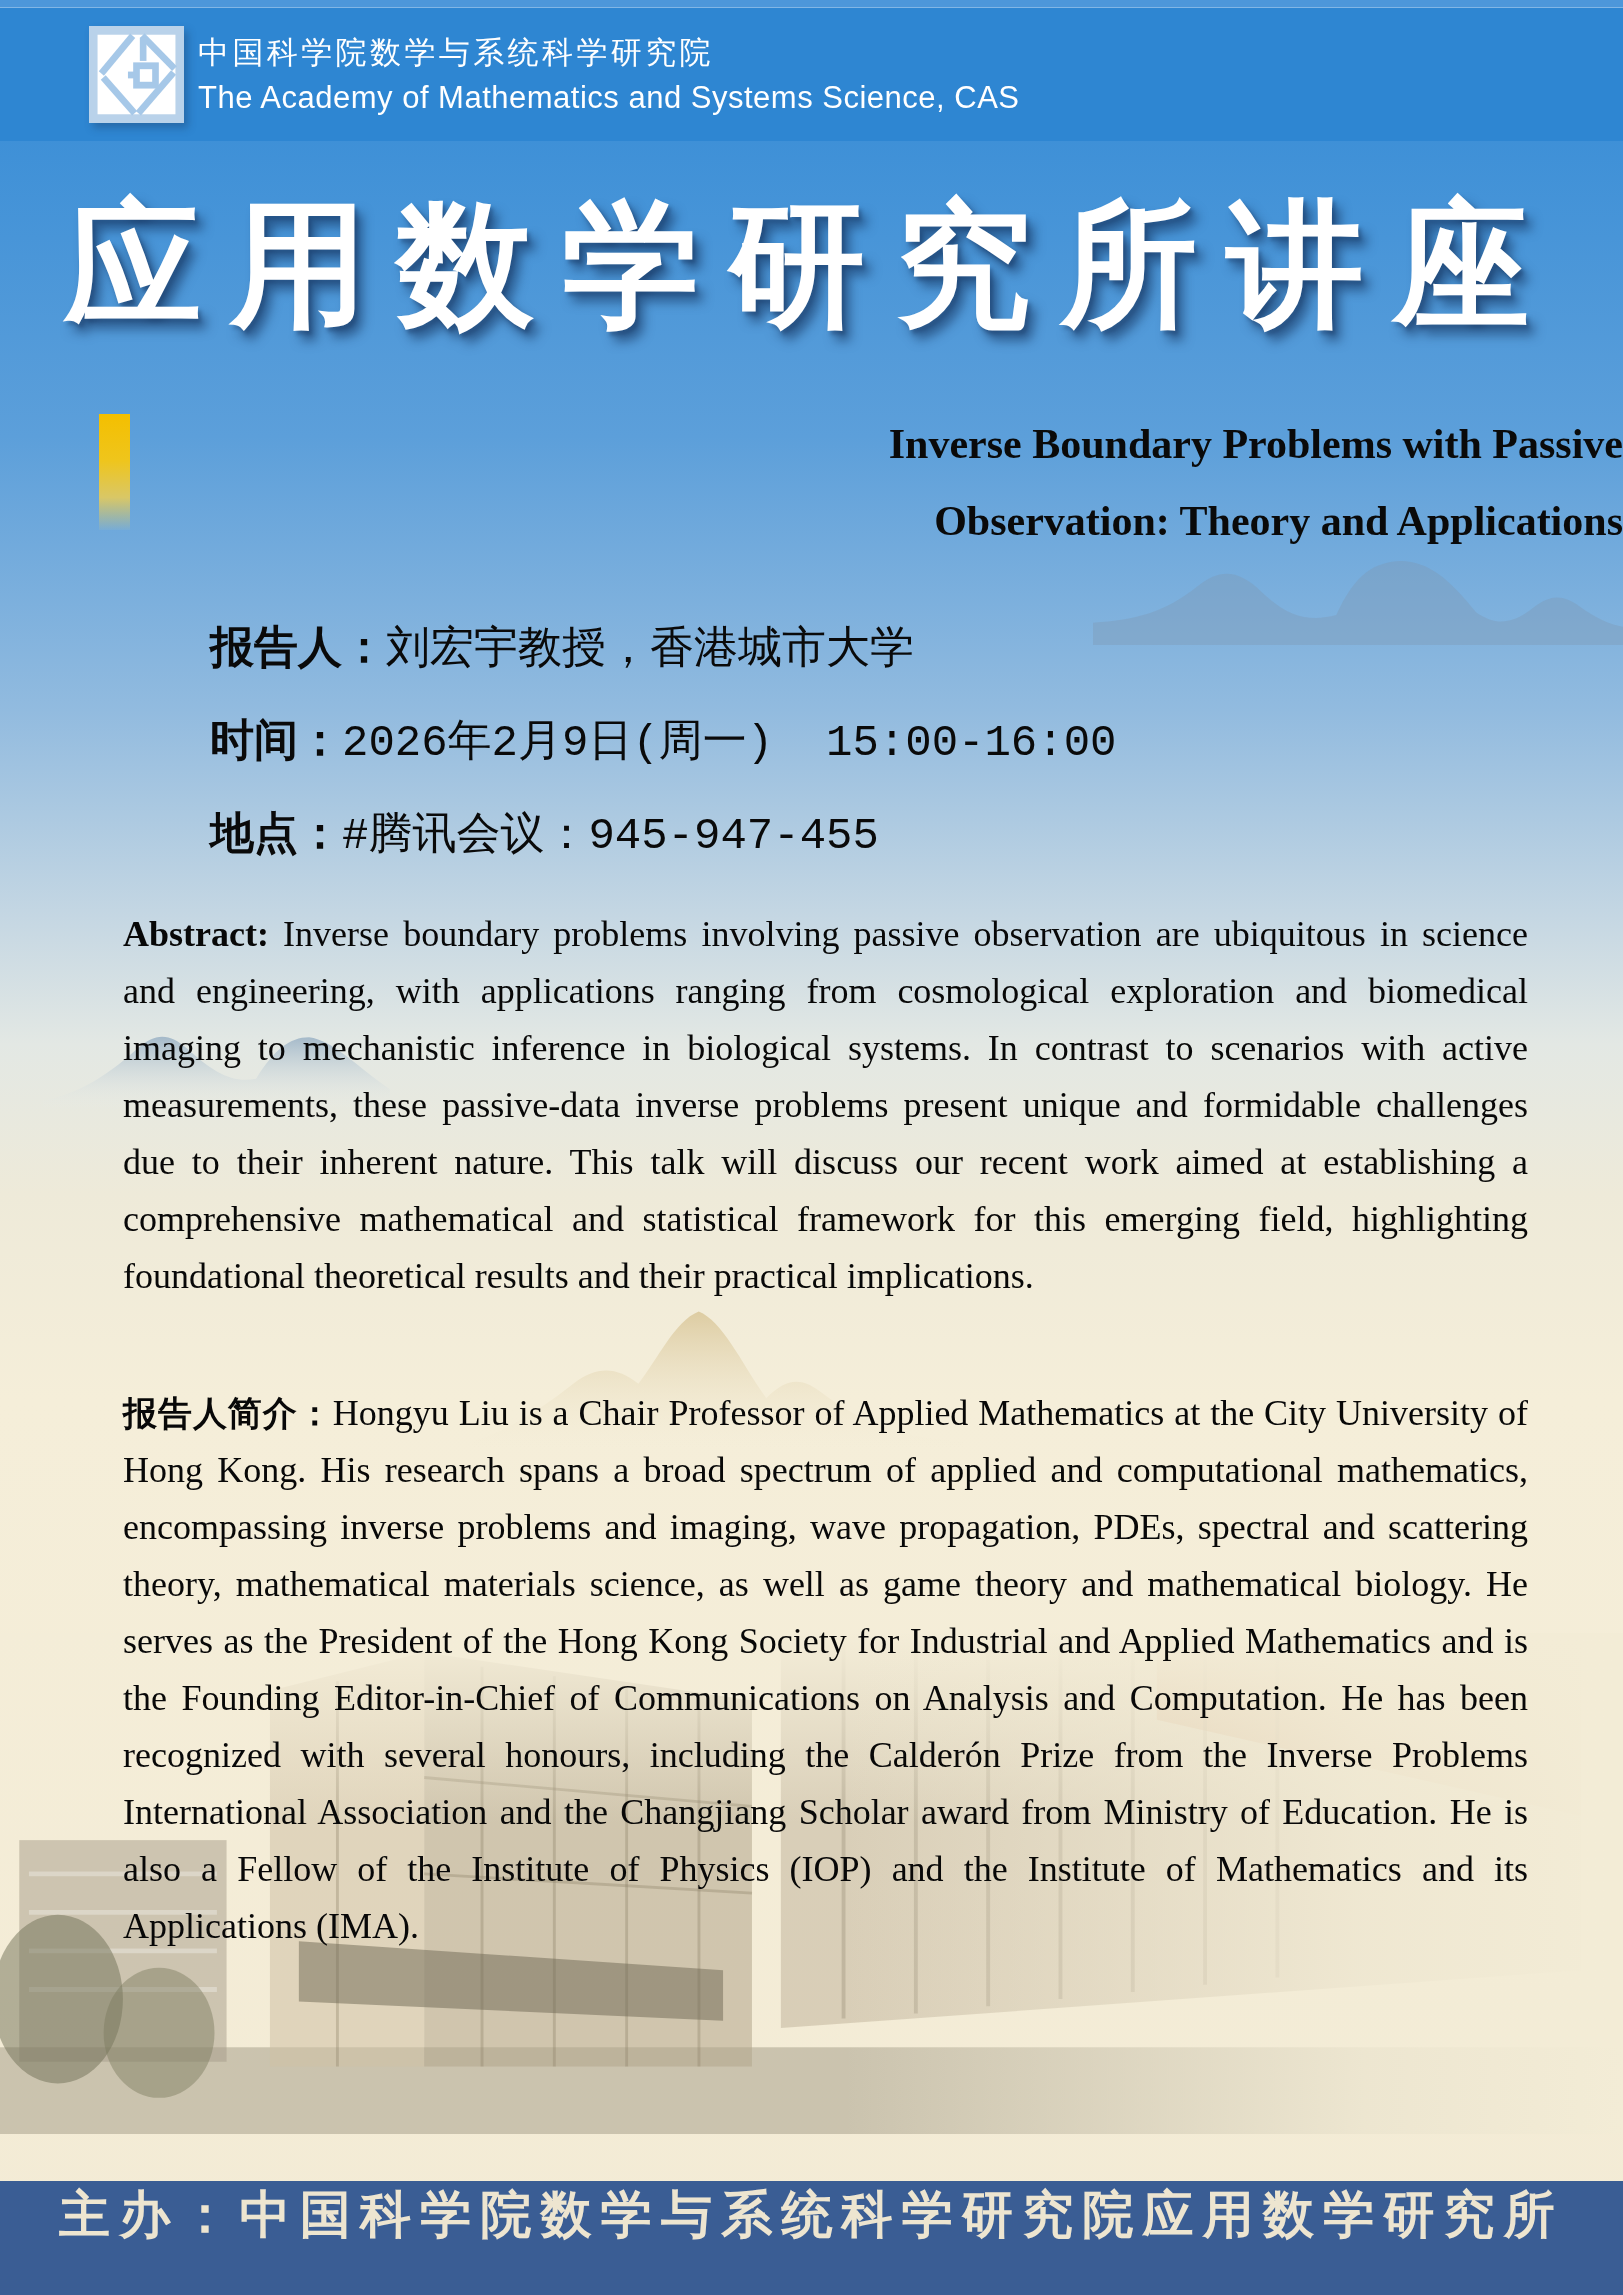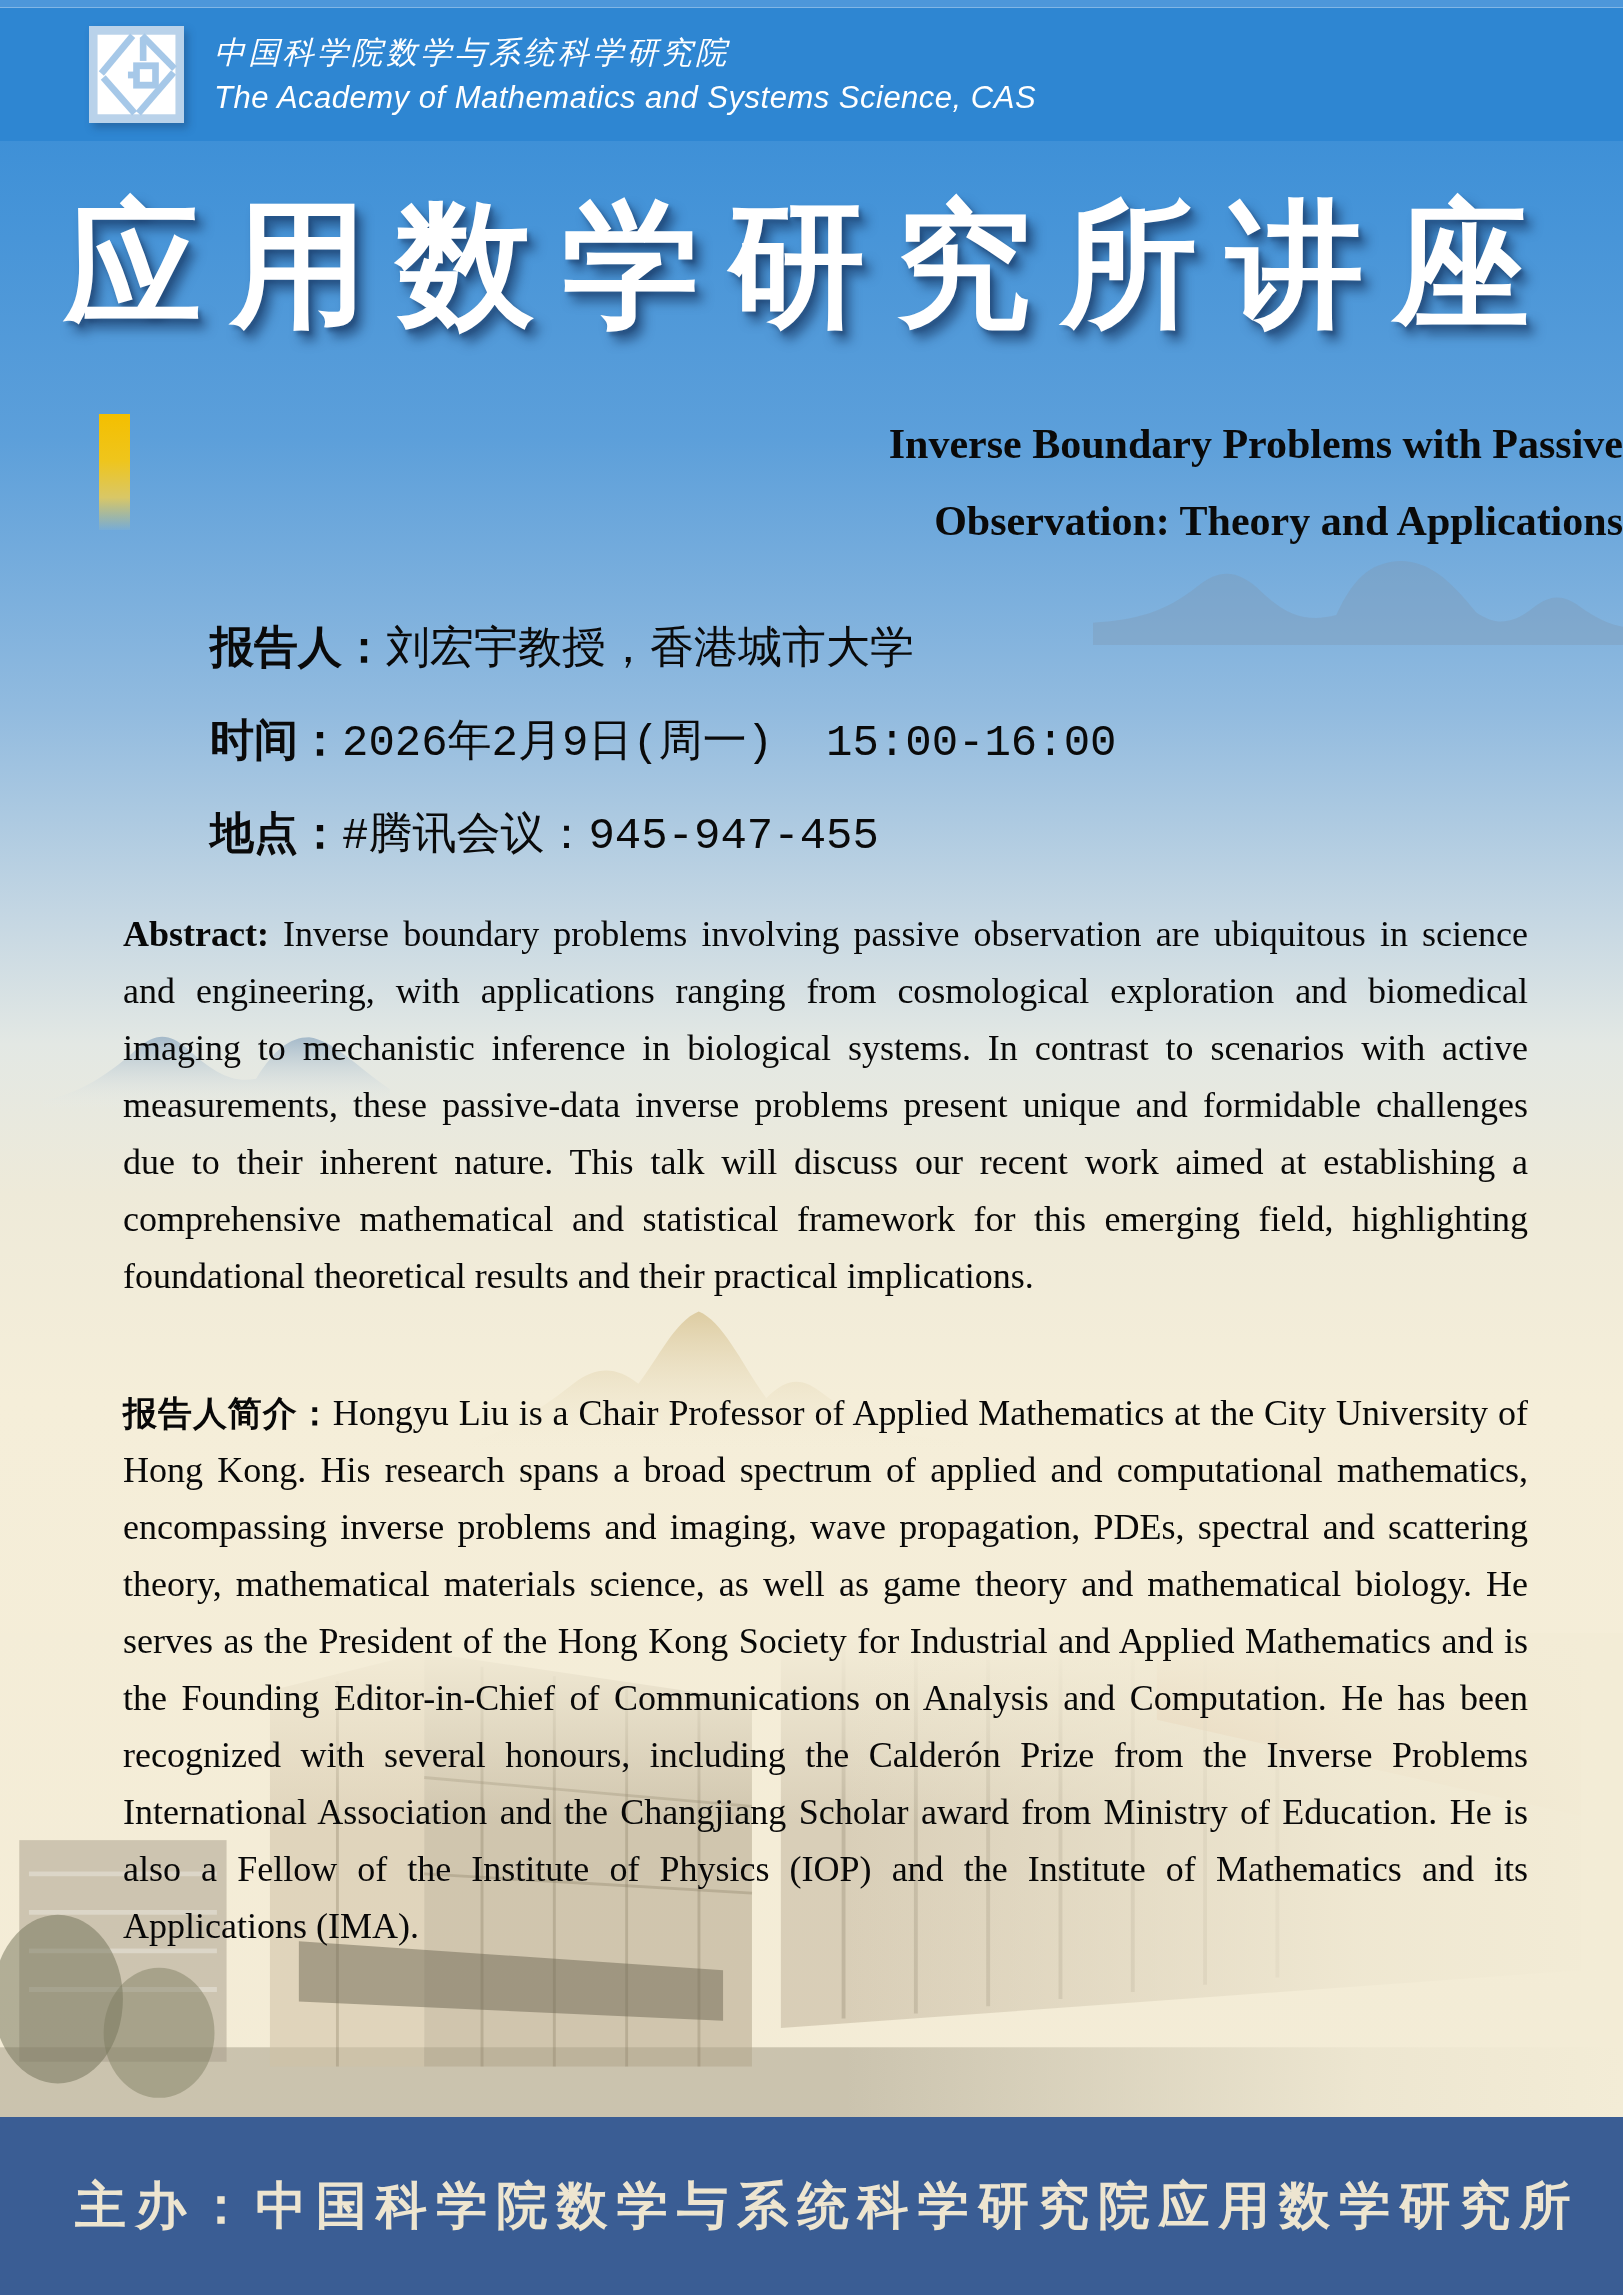--- a/index.html
+++ b/index.html
@@ -14,7 +14,7 @@
     display:flex;align-items:center;padding-left:89px;box-sizing:border-box;z-index:5;}
   .logo-box{width:95px;height:97px;flex:0 0 auto;box-shadow:4.3px 5.3px 7.7px rgba(25,55,95,.35);}
   .logo-box svg{width:100%;height:100%;display:block;}
-  .header-text{margin-left:30px;color:#FFFFFF;font-style:italic;}
+  .header-text{margin-left:14px;color:#FFFFFF;}
   .org-cn{font-size:31px;letter-spacing:3.4px;}
   .org-en{font-size:31px;margin-top:5.8px;letter-spacing:0.5px;}
   

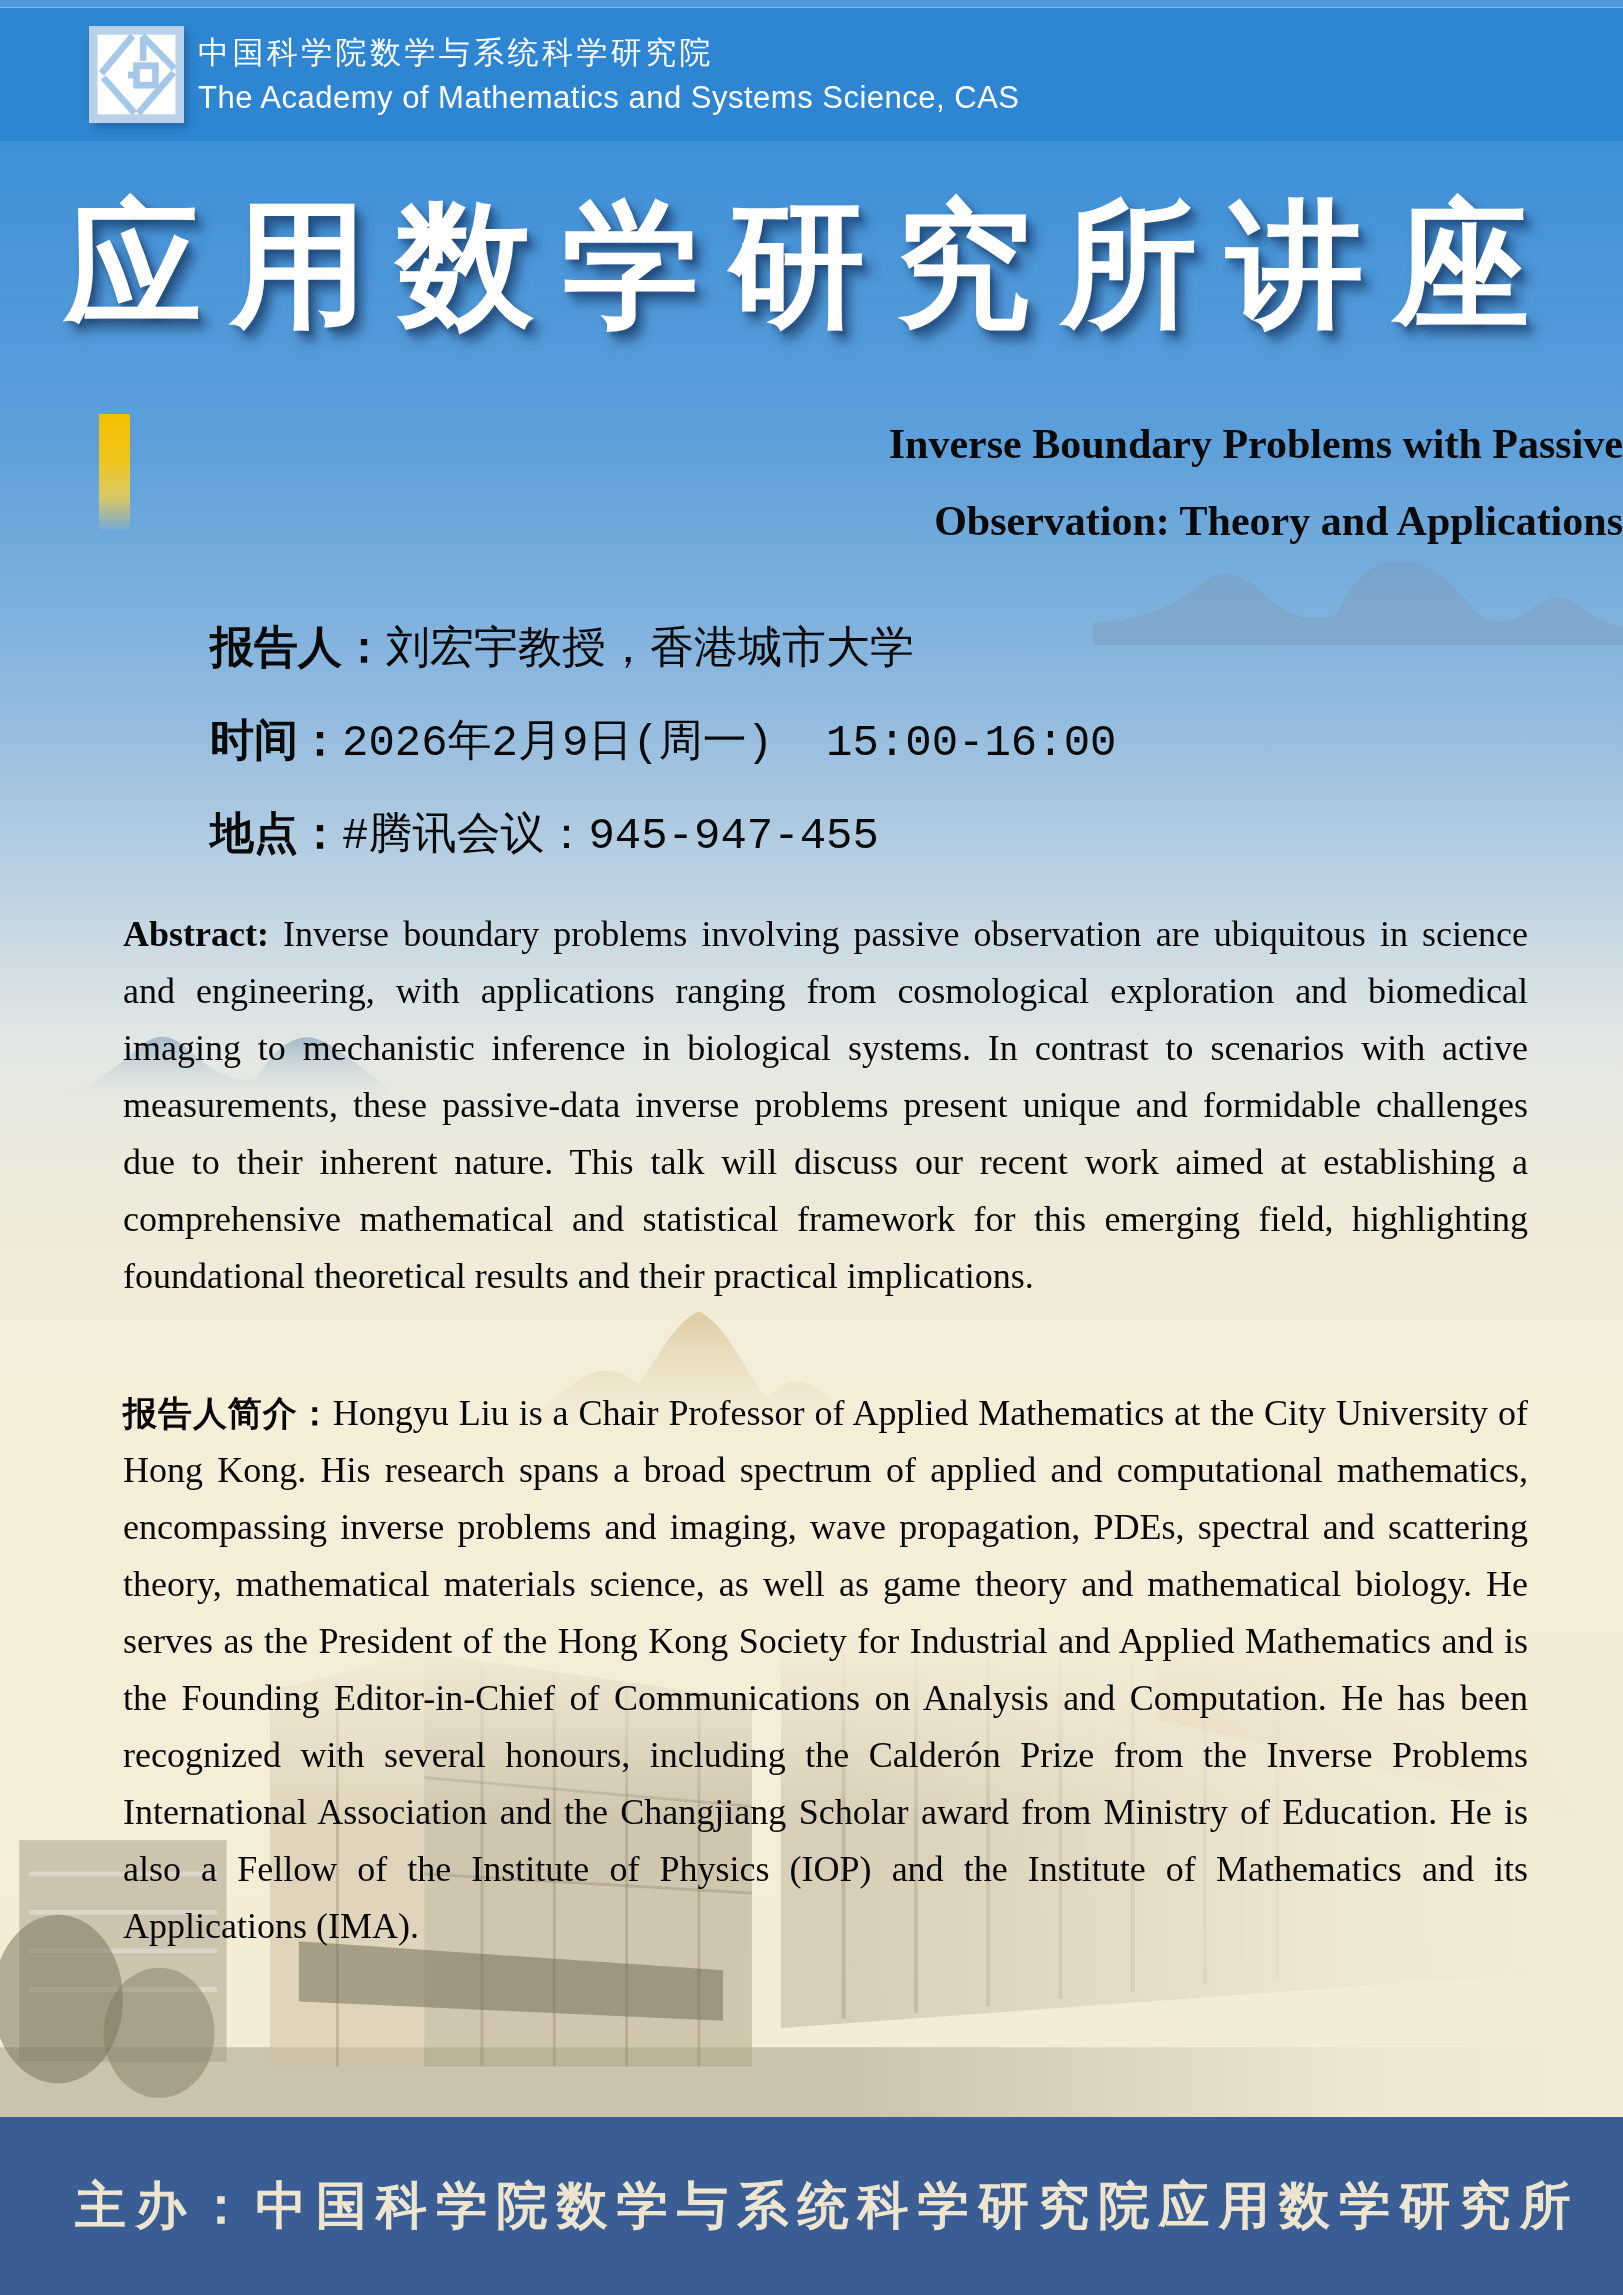--- a/index.html
+++ b/index.html
@@ -52,8 +52,8 @@
   .photo::after{content:"";position:absolute;inset:0;
     background:linear-gradient(90deg,rgba(243,236,214,0) 52%,rgba(243,236,214,.85) 84%,#F3ECD6 100%);}
   
-  .footer{position:absolute;bottom:0;left:0;right:0;height:178px;background:#3A5D94;
-    display:flex;align-items:center;padding-left:75px;box-sizing:border-box;z-index:7;}
+  .footer{position:absolute;bottom:0;left:0;right:0;height:114px;background:#3A5D94;
+    display:flex;align-items:flex-start;padding-left:59px;box-sizing:border-box;z-index:7;}
   .footer-text{font-size:51px;font-weight:bold;color:#EDE5D0;letter-spacing:9.2px;white-space:nowrap;}
 </style>
 </head>

